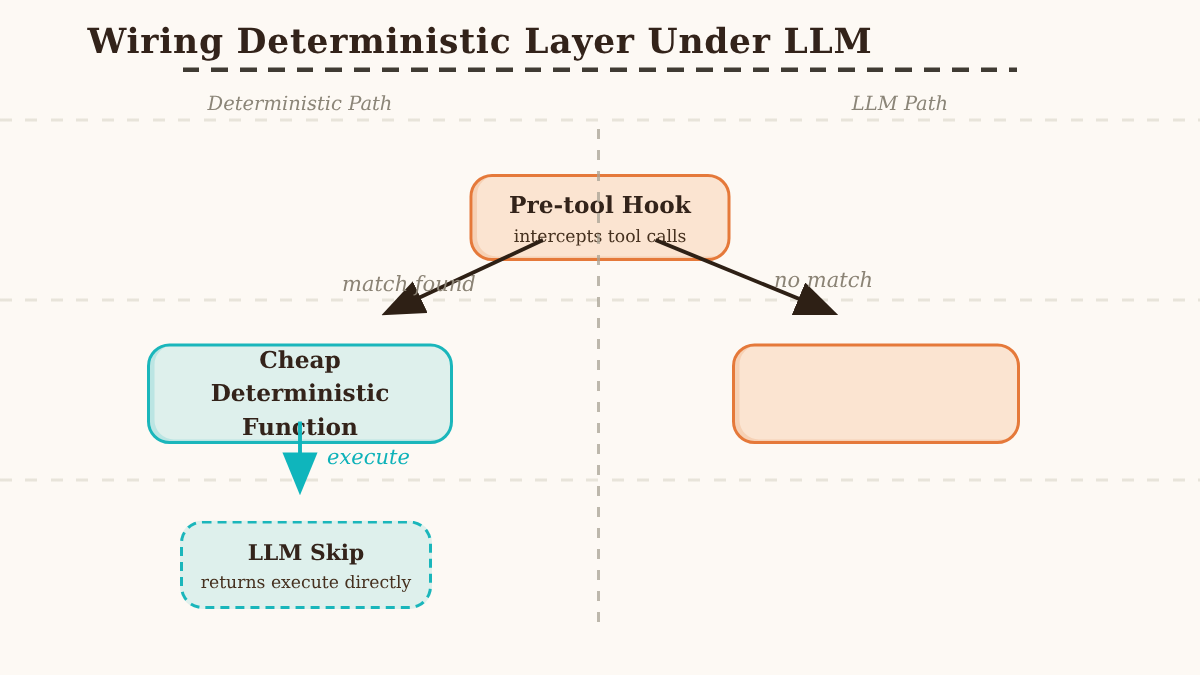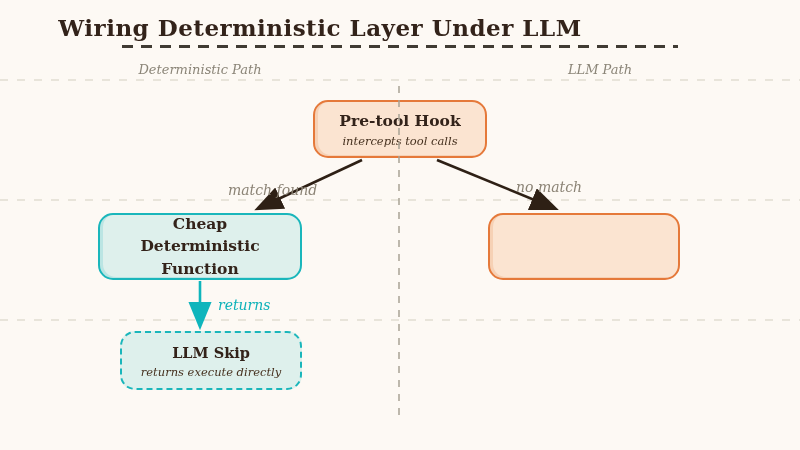--- a/index.html
+++ b/index.html
@@ -44,7 +44,7 @@
   .node{
     position:absolute;z-index:3;border-radius:15px;
     display:flex;flex-direction:column;align-items:center;justify-content:center;
-    text-align:center;box-sizing:border-box;
+    text-align:center;box-sizing:border-box;margin-top:16px;
   }
   .node-orange{
     background:#fbe4d1;border:2.5px solid #e5793a;

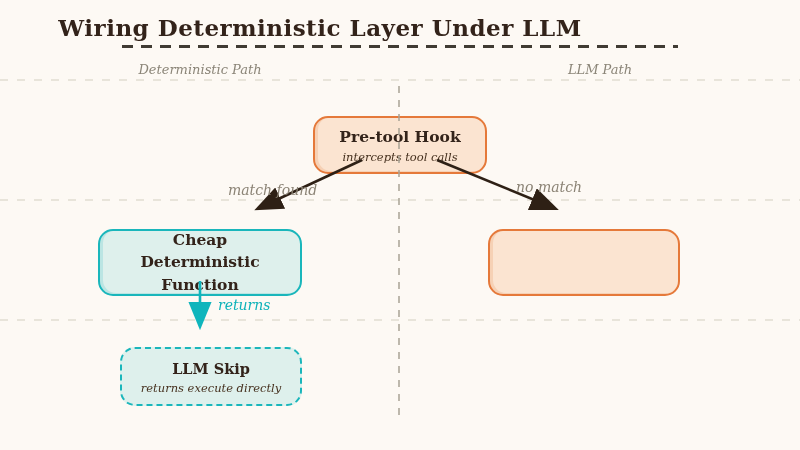--- a/index.html
+++ b/index.html
@@ -66,7 +66,7 @@
   }
   .n-skip .node-title{font-size:14.5px;}
   .node-subtitle{
-    font-style:italic;font-size:11.5px;color:#46311f;margin-top:2px;
+    font-size:11.5px;color:#46311f;margin-top:2px;
   }
   
   .edge-label{

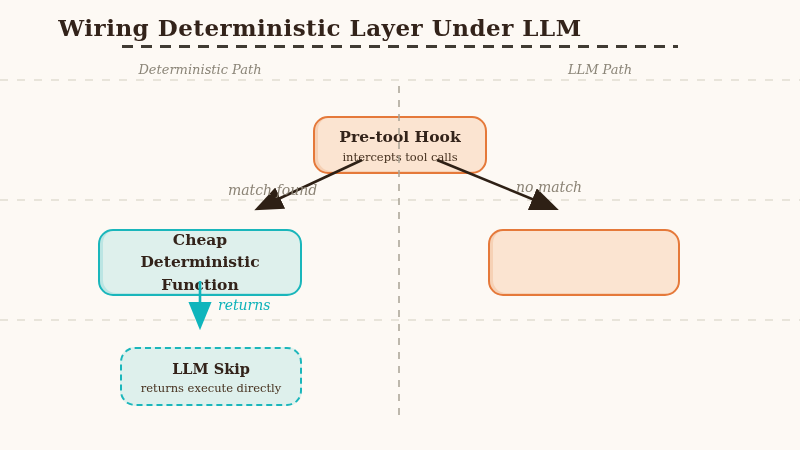--- a/index.html
+++ b/index.html
@@ -128,7 +128,7 @@
 
   <div class="edge-label el-match">match found</div>
   <div class="edge-label el-nomatch">no match</div>
-  <div class="edge-label el-execute">returns</div>
+  <div class="edge-label el-execute">execute</div>
 
   <div class="divider"></div>
 

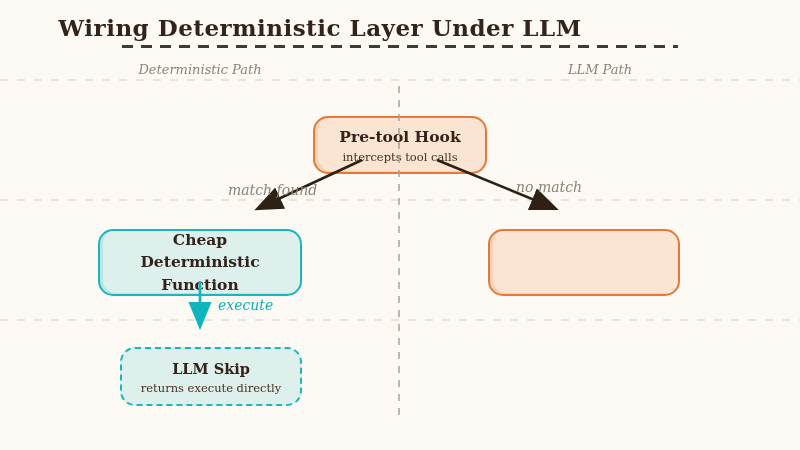--- a/index.html
+++ b/index.html
@@ -60,7 +60,7 @@
   .n-pretool{left:313px;top:100px;width:174px;height:58px;}
   .n-cheap{left:98px;top:213px;width:204px;height:67px;padding:4px 16px;}
   .n-llm{left:488px;top:213px;width:192px;height:67px;}
-  .n-skip{left:120px;top:331px;width:182px;height:59px;}
+  .n-skip{left:120px;top:331px;width:168px;height:59px;}
   .node-title{
     font-weight:bold;color:#33231a;font-size:15.5px;line-height:1.45;
   }

